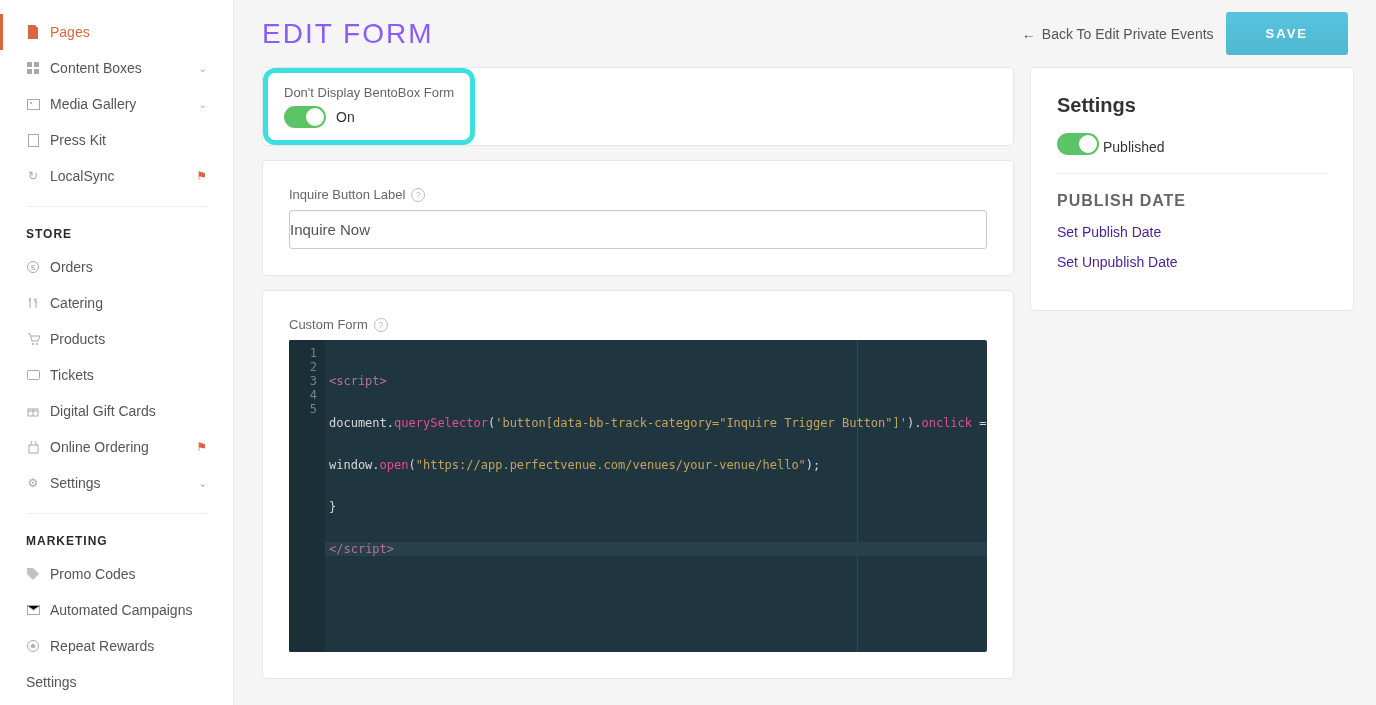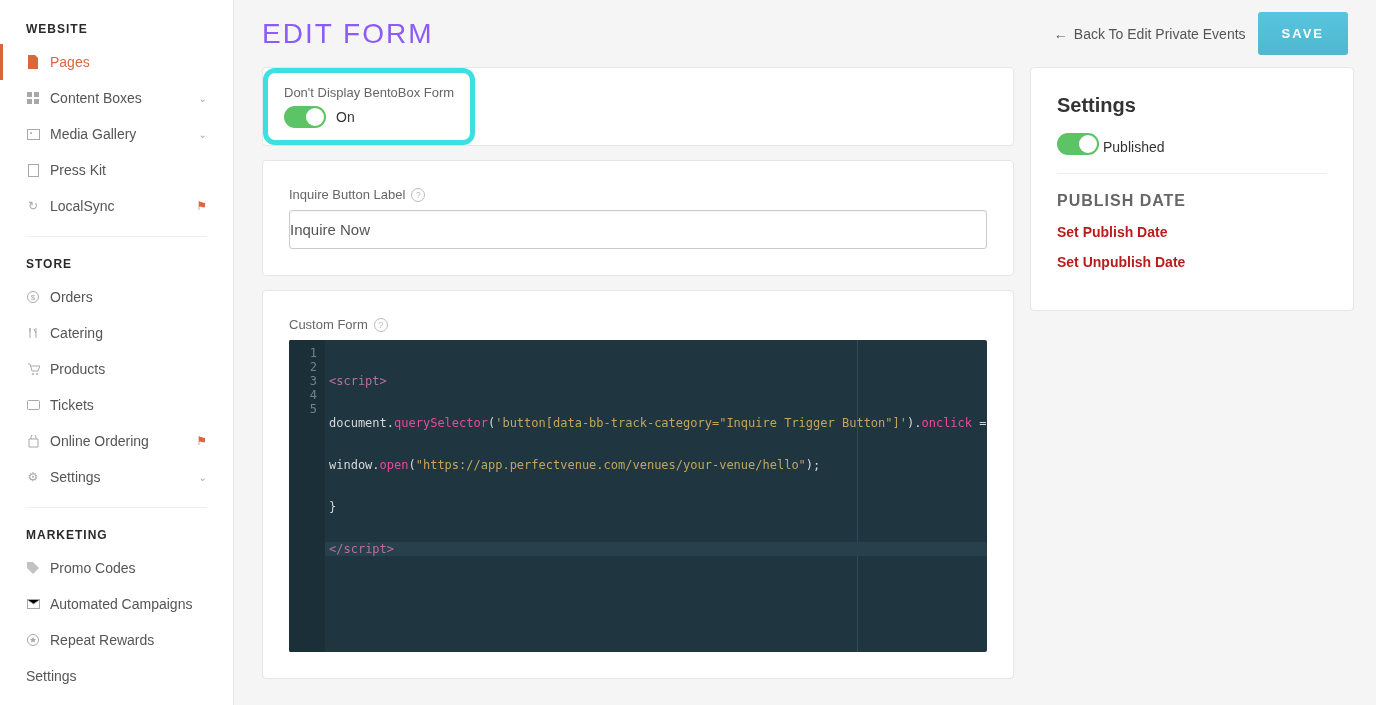--- a/index.html
+++ b/index.html
@@ -53,7 +53,6 @@
 <div class="app">
   <div class="sidebar">
 
-    <div class="side-section-title">WEBSITE</div>
     <div class="side-item active">
       <span class="icon">
           <svg width="12" height="14" viewBox="0 0 12 14">

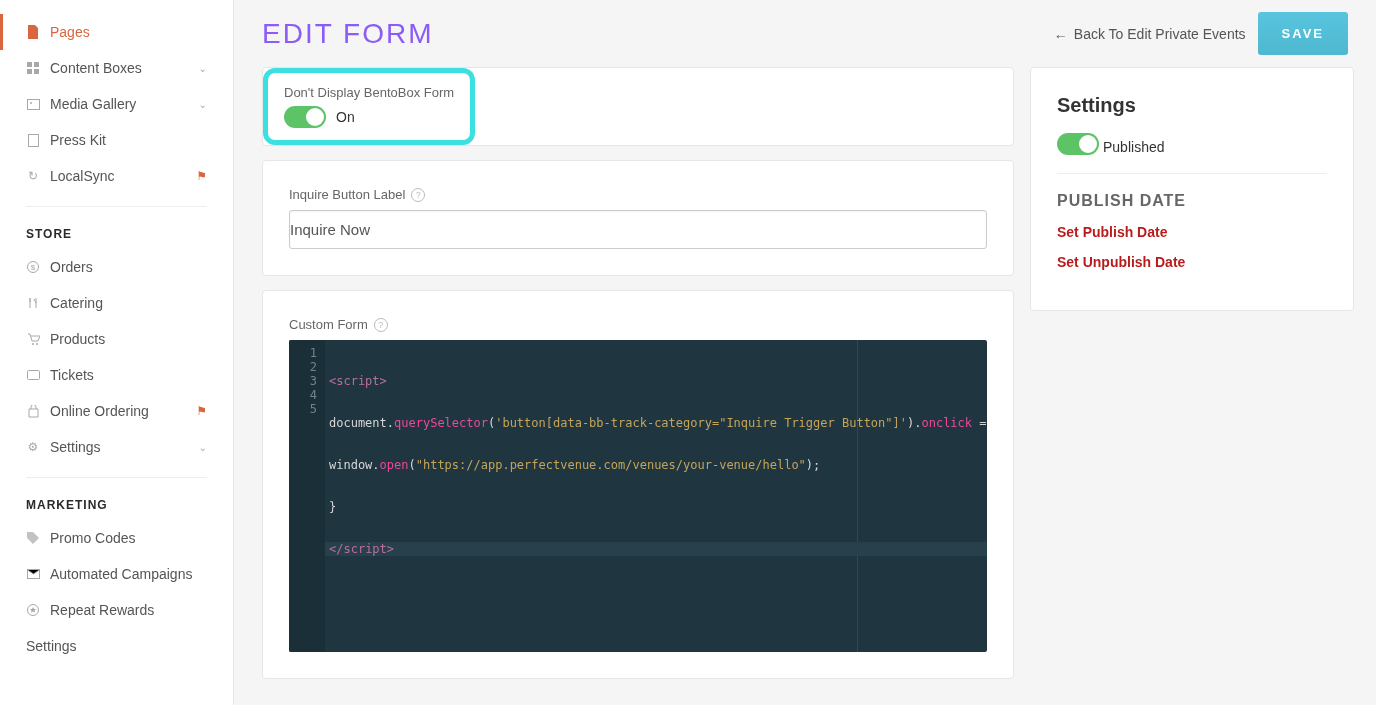--- a/index.html
+++ b/index.html
@@ -20,7 +20,7 @@
 .top-bar { display: flex; align-items: center; padding: 12px 28px; gap: 12px; }
 .page-title { font-size: 28px; font-weight: 400; letter-spacing: 2px; color: #8b5cf6; flex: 1; }
 .back-link { display: flex; align-items: center; gap: 6px; color: #555; font-size: 14px; cursor: pointer; }
-.save-btn { background: linear-gradient(to bottom, #58c4dd, #4fb8d1); color: #fff; font-weight: 700; letter-spacing: 2px; border: none; padding: 14px 24px; border-radius: 3px; cursor: pointer; font-size: 13px; }
+.save-btn { background: linear-gradient(to bottom, #58c4dd, #4fb8d1); color: #fff; font-weight: 700; letter-spacing: 2px; border: none; padding: 14px 40px; border-radius: 3px; cursor: pointer; font-size: 13px; }
 .content-row { display: flex; gap: 16px; padding: 0 22px 22px 28px; flex: 1; overflow: auto; }
 .main-col { flex: 1; display: flex; flex-direction: column; gap: 14px; }
 .side-col { width: 324px; }

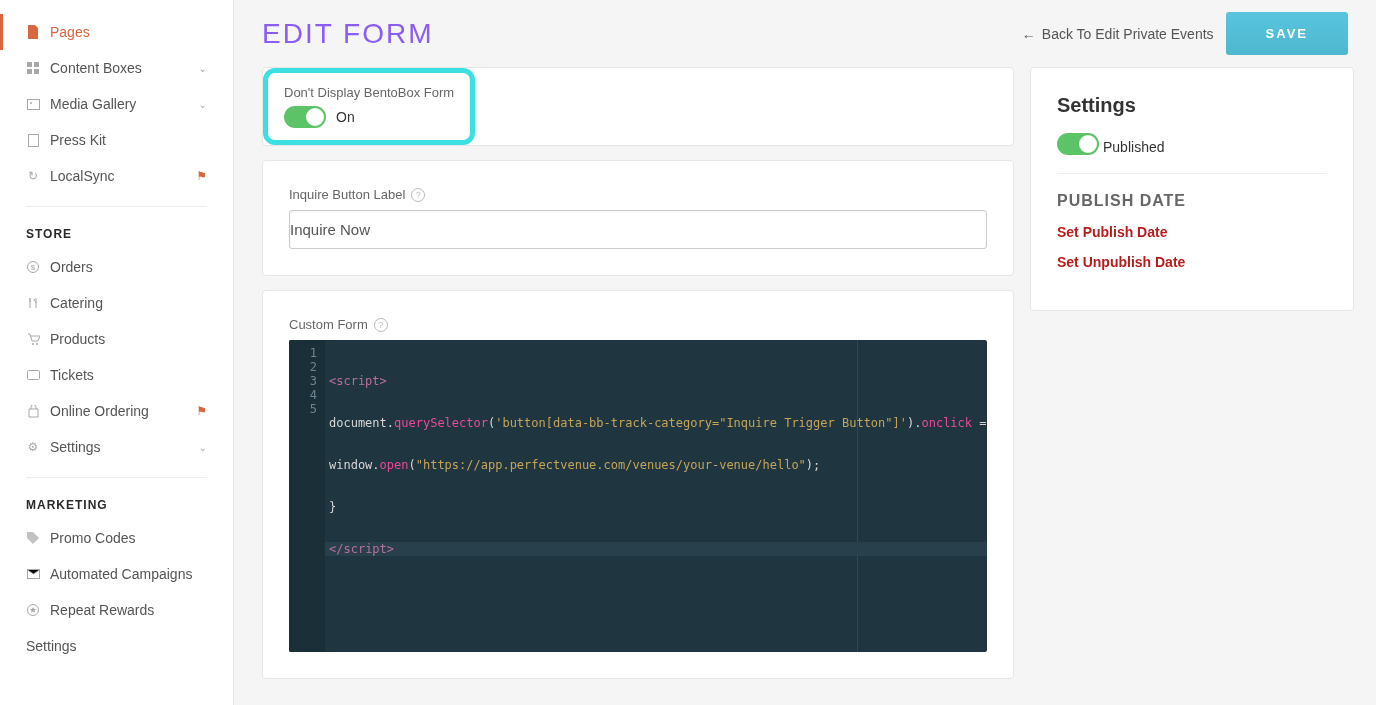--- a/index.html
+++ b/index.html
@@ -45,7 +45,7 @@
 .pub-row { display: flex; align-items: flex-end; gap: 4px; margin-bottom: 18px; }
 .pub-divider { height: 1px; background: #eee; margin-bottom: 18px; }
 .pub-heading { font-size: 16px; font-weight: 700; letter-spacing: 1px; color: #666; margin-bottom: 14px; }
-.date-link { color: #b91c1c; font-weight: 700; font-size: 14px; cursor: pointer; margin-bottom: 14px; display: block; }
+.date-link { color: #4c1d95; font-weight: 400; font-size: 14px; cursor: pointer; margin-bottom: 14px; display: block; }
 </style>
 </head>
 <body>

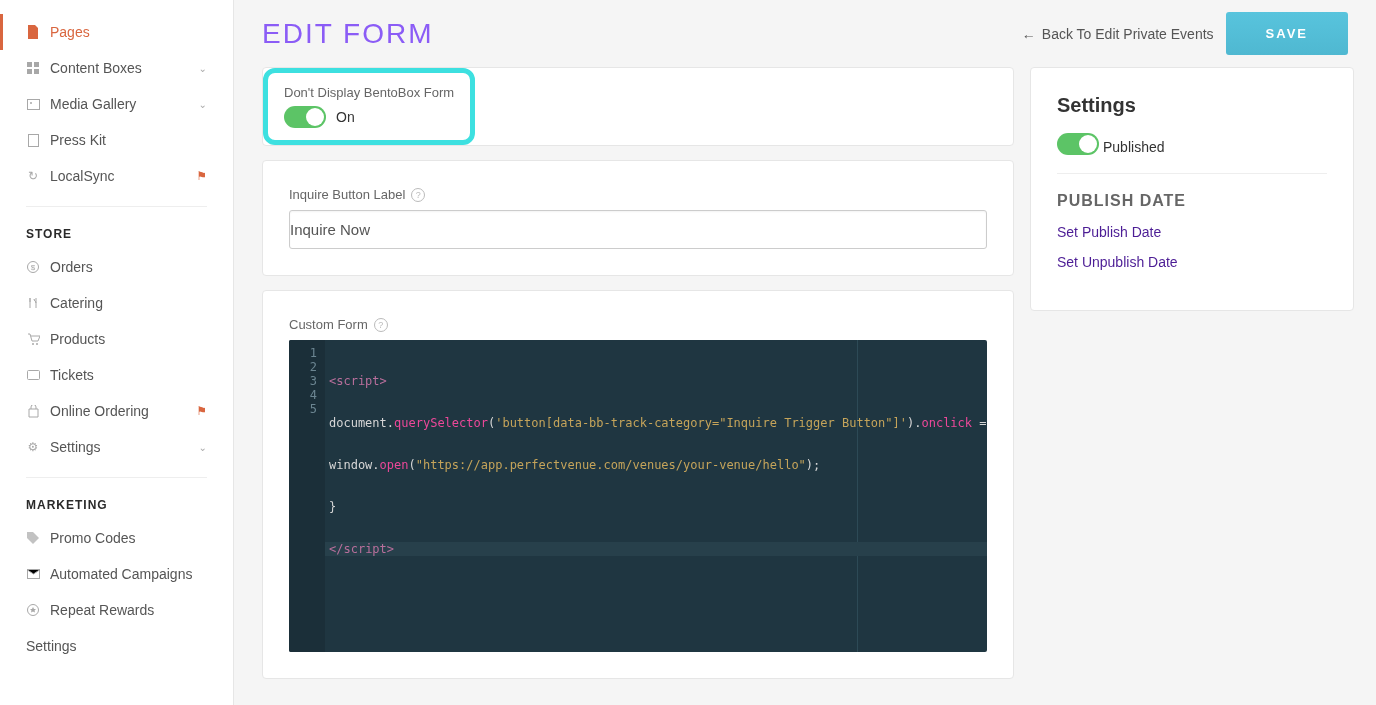--- a/index.html
+++ b/index.html
@@ -136,6 +136,15 @@
     </div>
     <div class="side-item">
       <span class="icon">
+          <svg width="12" height="12" viewBox="0 0 12 12">
+            <rect fill="none" stroke="currentColor" x="1" y="4" width="10" height="7"></rect>
+            <path stroke="currentColor" d="M6 4v7M1 6h10"></path>
+          </svg>
+        </span>
+      <span class="label">Digital Gift Cards</span>
+    </div>
+    <div class="side-item">
+      <span class="icon">
           <svg width="11" height="13" viewBox="0 0 11 13">
             <path fill="none" stroke="currentColor" d="M1 4h9v8H1zM3 4V2a2.5 2.5 0 015 0v2"></path>
           </svg>

